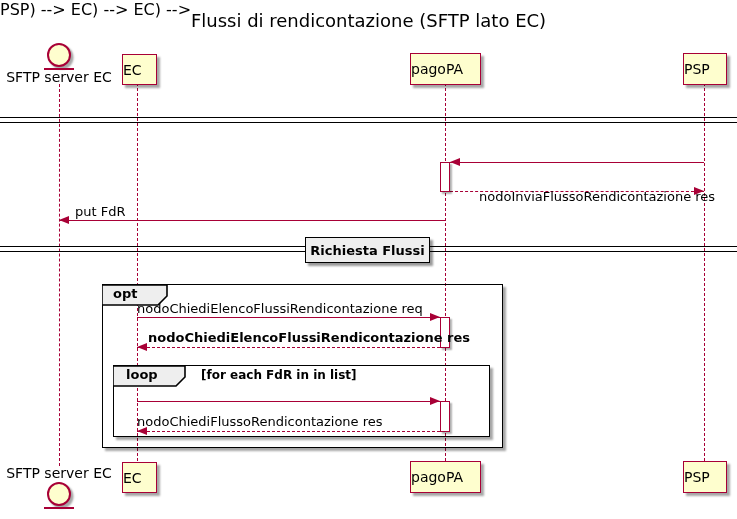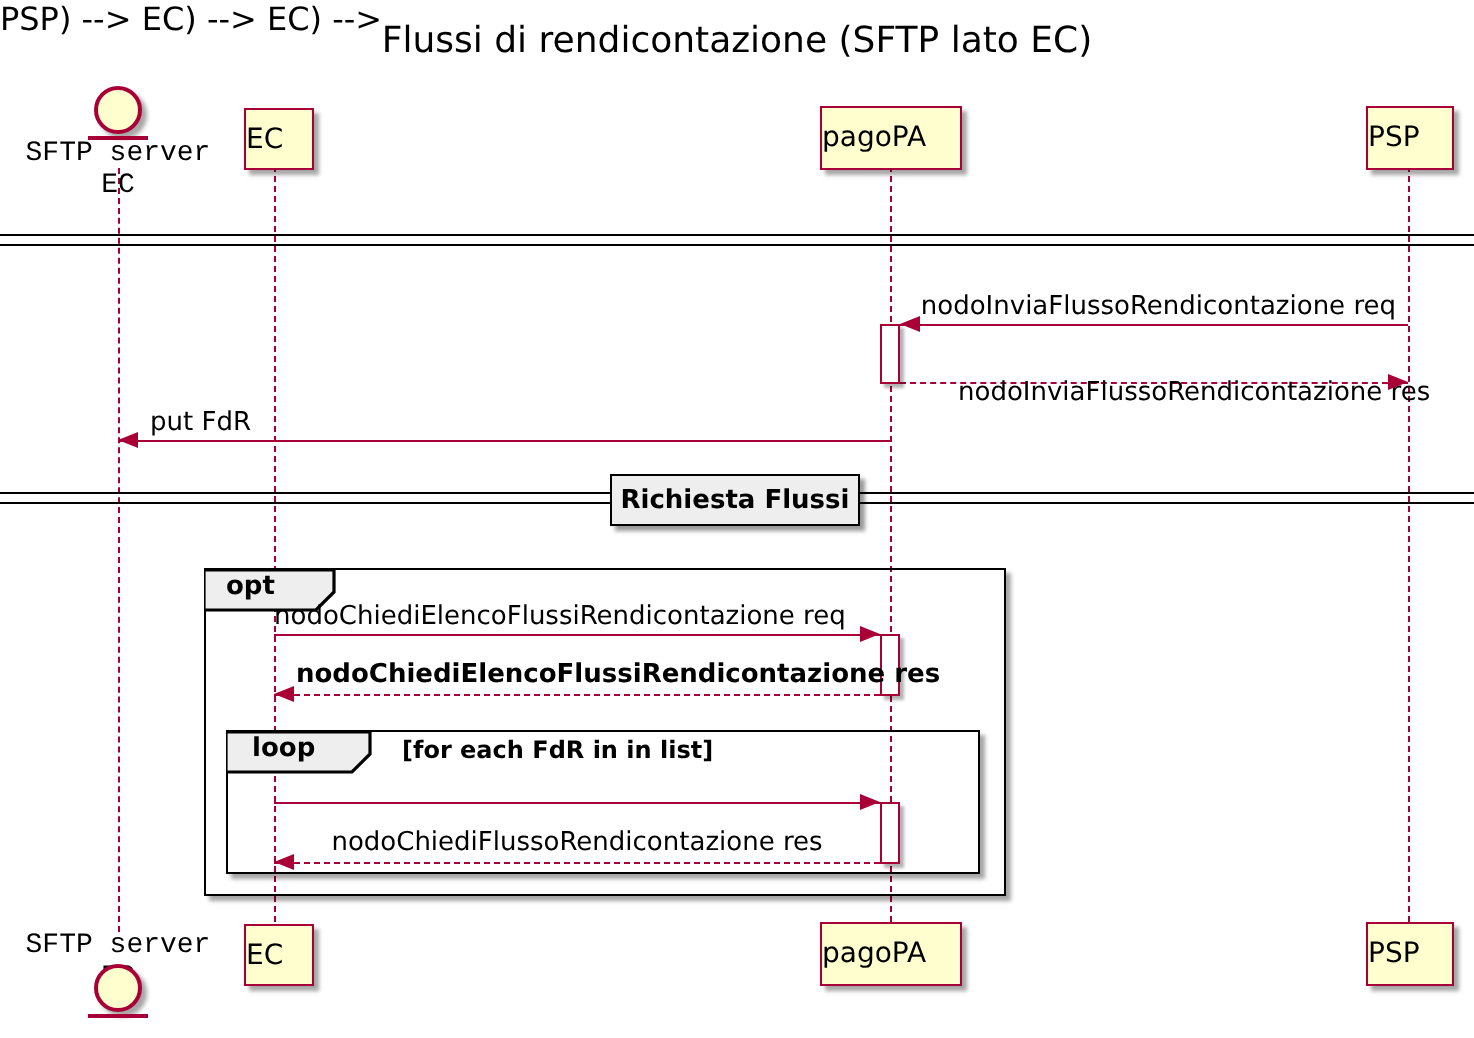--- a/index.html
+++ b/index.html
@@ -13,7 +13,7 @@
   .entity-circle{position:absolute;width:24px;height:24px;border-radius:50%;background:#FEFECE;
         border:2px solid #A80036;box-shadow:2.5px 2.5px 2px rgba(0,0,0,0.35);z-index:5;box-sizing:border-box;}
   .entity-line{position:absolute;width:30px;height:2px;background:#A80036;z-index:5;}
-  .entity-label{position:absolute;width:114px;text-align:center;font-size:14px;z-index:5;font-family:Liberation Mono, monospace;}
+  .entity-label{position:absolute;width:114px;text-align:center;font-size:14px;z-index:5;}
   .divider-lines{position:absolute;left:0;width:737px;height:4px;border-top:1.6px solid #000;
         border-bottom:1.6px solid #000;z-index:2;}
   .divider-box{position:absolute;background:#EEEEEE;border:1.7px solid #000;

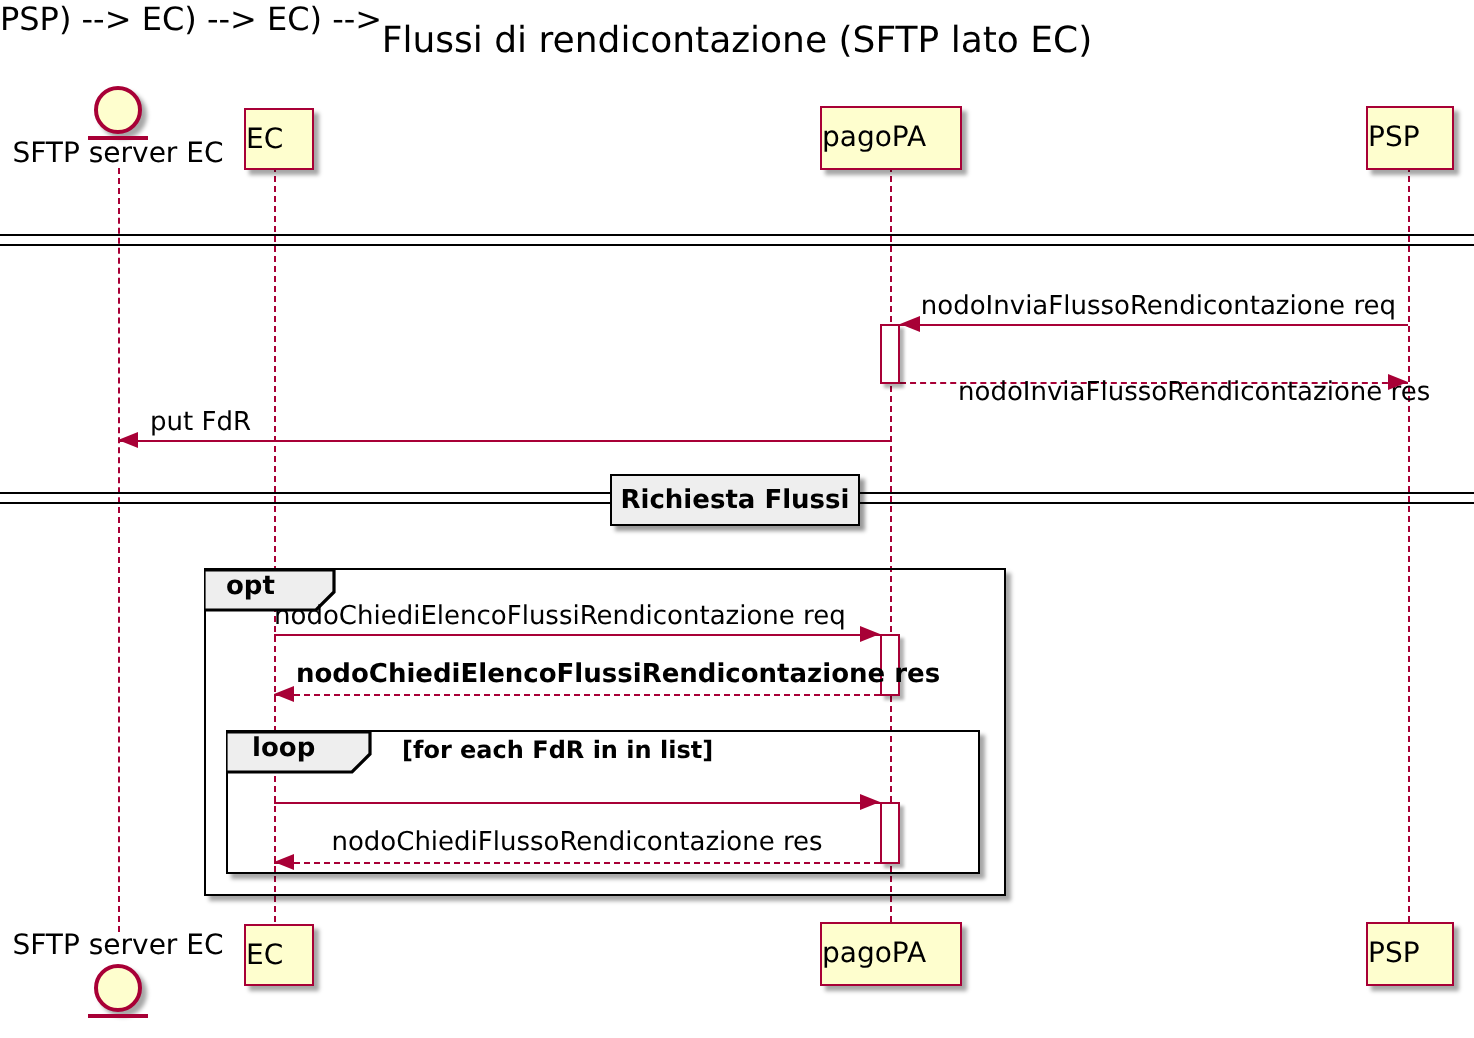--- a/index.html
+++ b/index.html
@@ -64,7 +64,6 @@
   <div class="divider-lines" style="top:117px;"></div>
 
   
-  <div class="msg-label" style="left:451px;width:247px;top:146px;text-align:right;">nodoInviaFlussoRendicontazione req</div>
   <div class="msg-line" style="left:450px;top:162px;width:254px;"></div>
   <div class="ah ah-l" style="left:450px;top:158px;"></div>
 

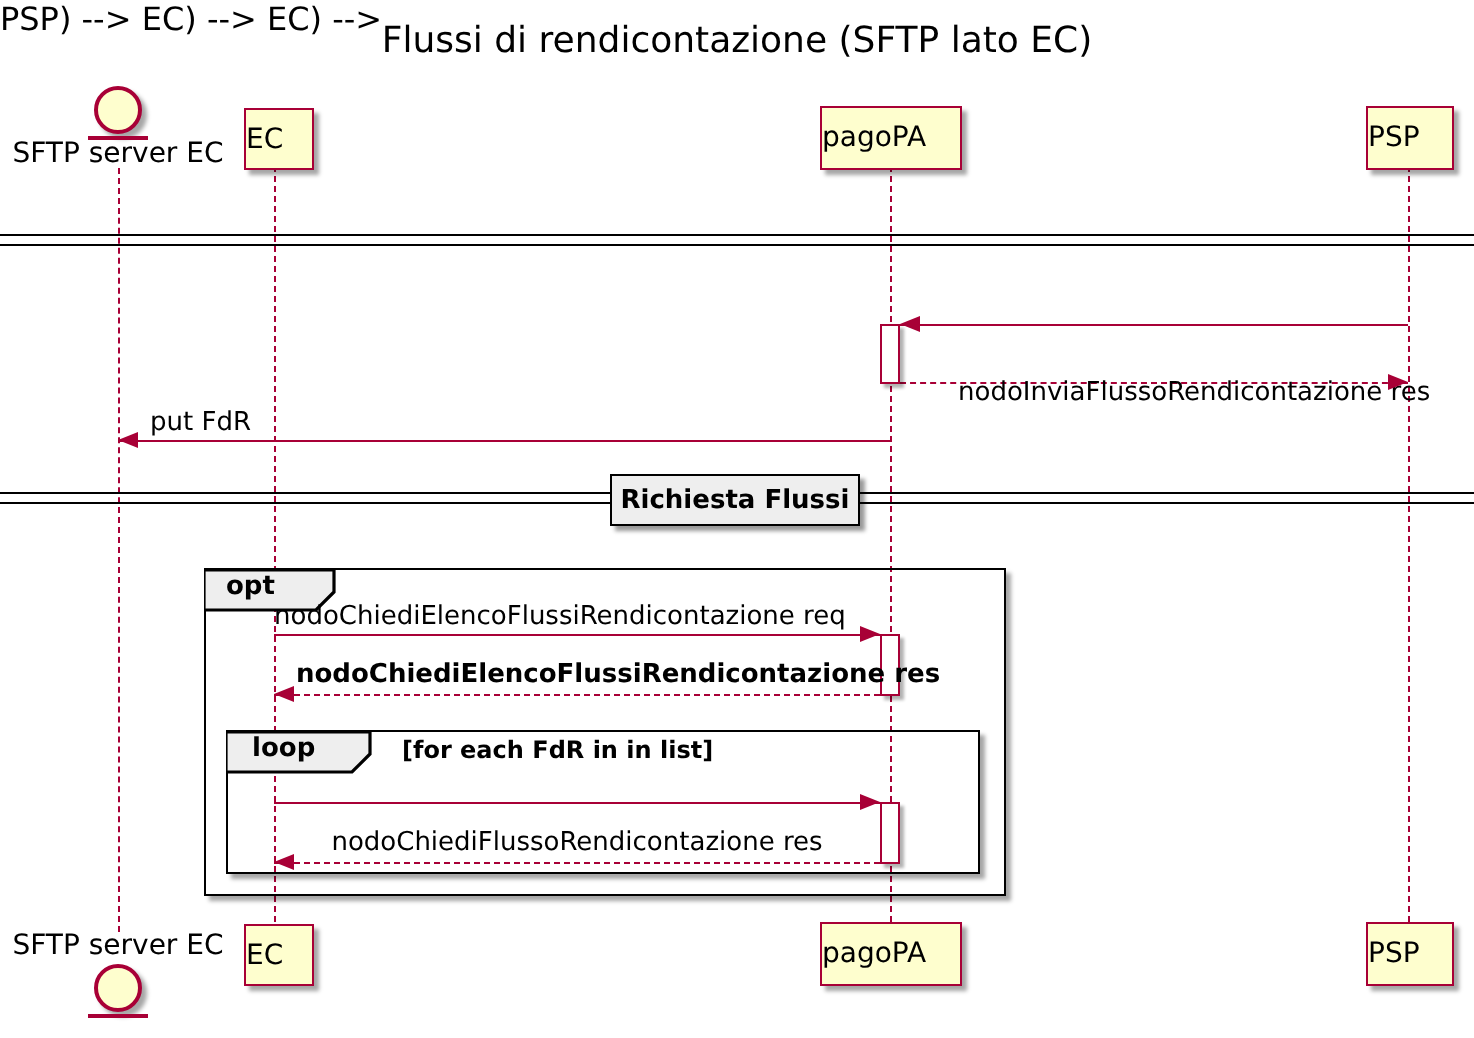--- a/index.html
+++ b/index.html
@@ -118,7 +118,7 @@
   <div class="activation" style="left:440px;top:401px;height:31px;"></div>
 
    EC) --&gt;
-  <div class="msg-label" style="left:137px;width:303px;top:414px;text-align:center;">nodoChiediFlussoRendicontazione res</div>
+  <div class="msg-label" style="left:137px;width:303px;top:414px;">nodoChiediFlussoRendicontazione res</div>
   <div class="msg-line dashed" style="left:137px;top:431px;width:303px;"></div>
   <div class="ah ah-l" style="left:137px;top:427px;"></div>
 

